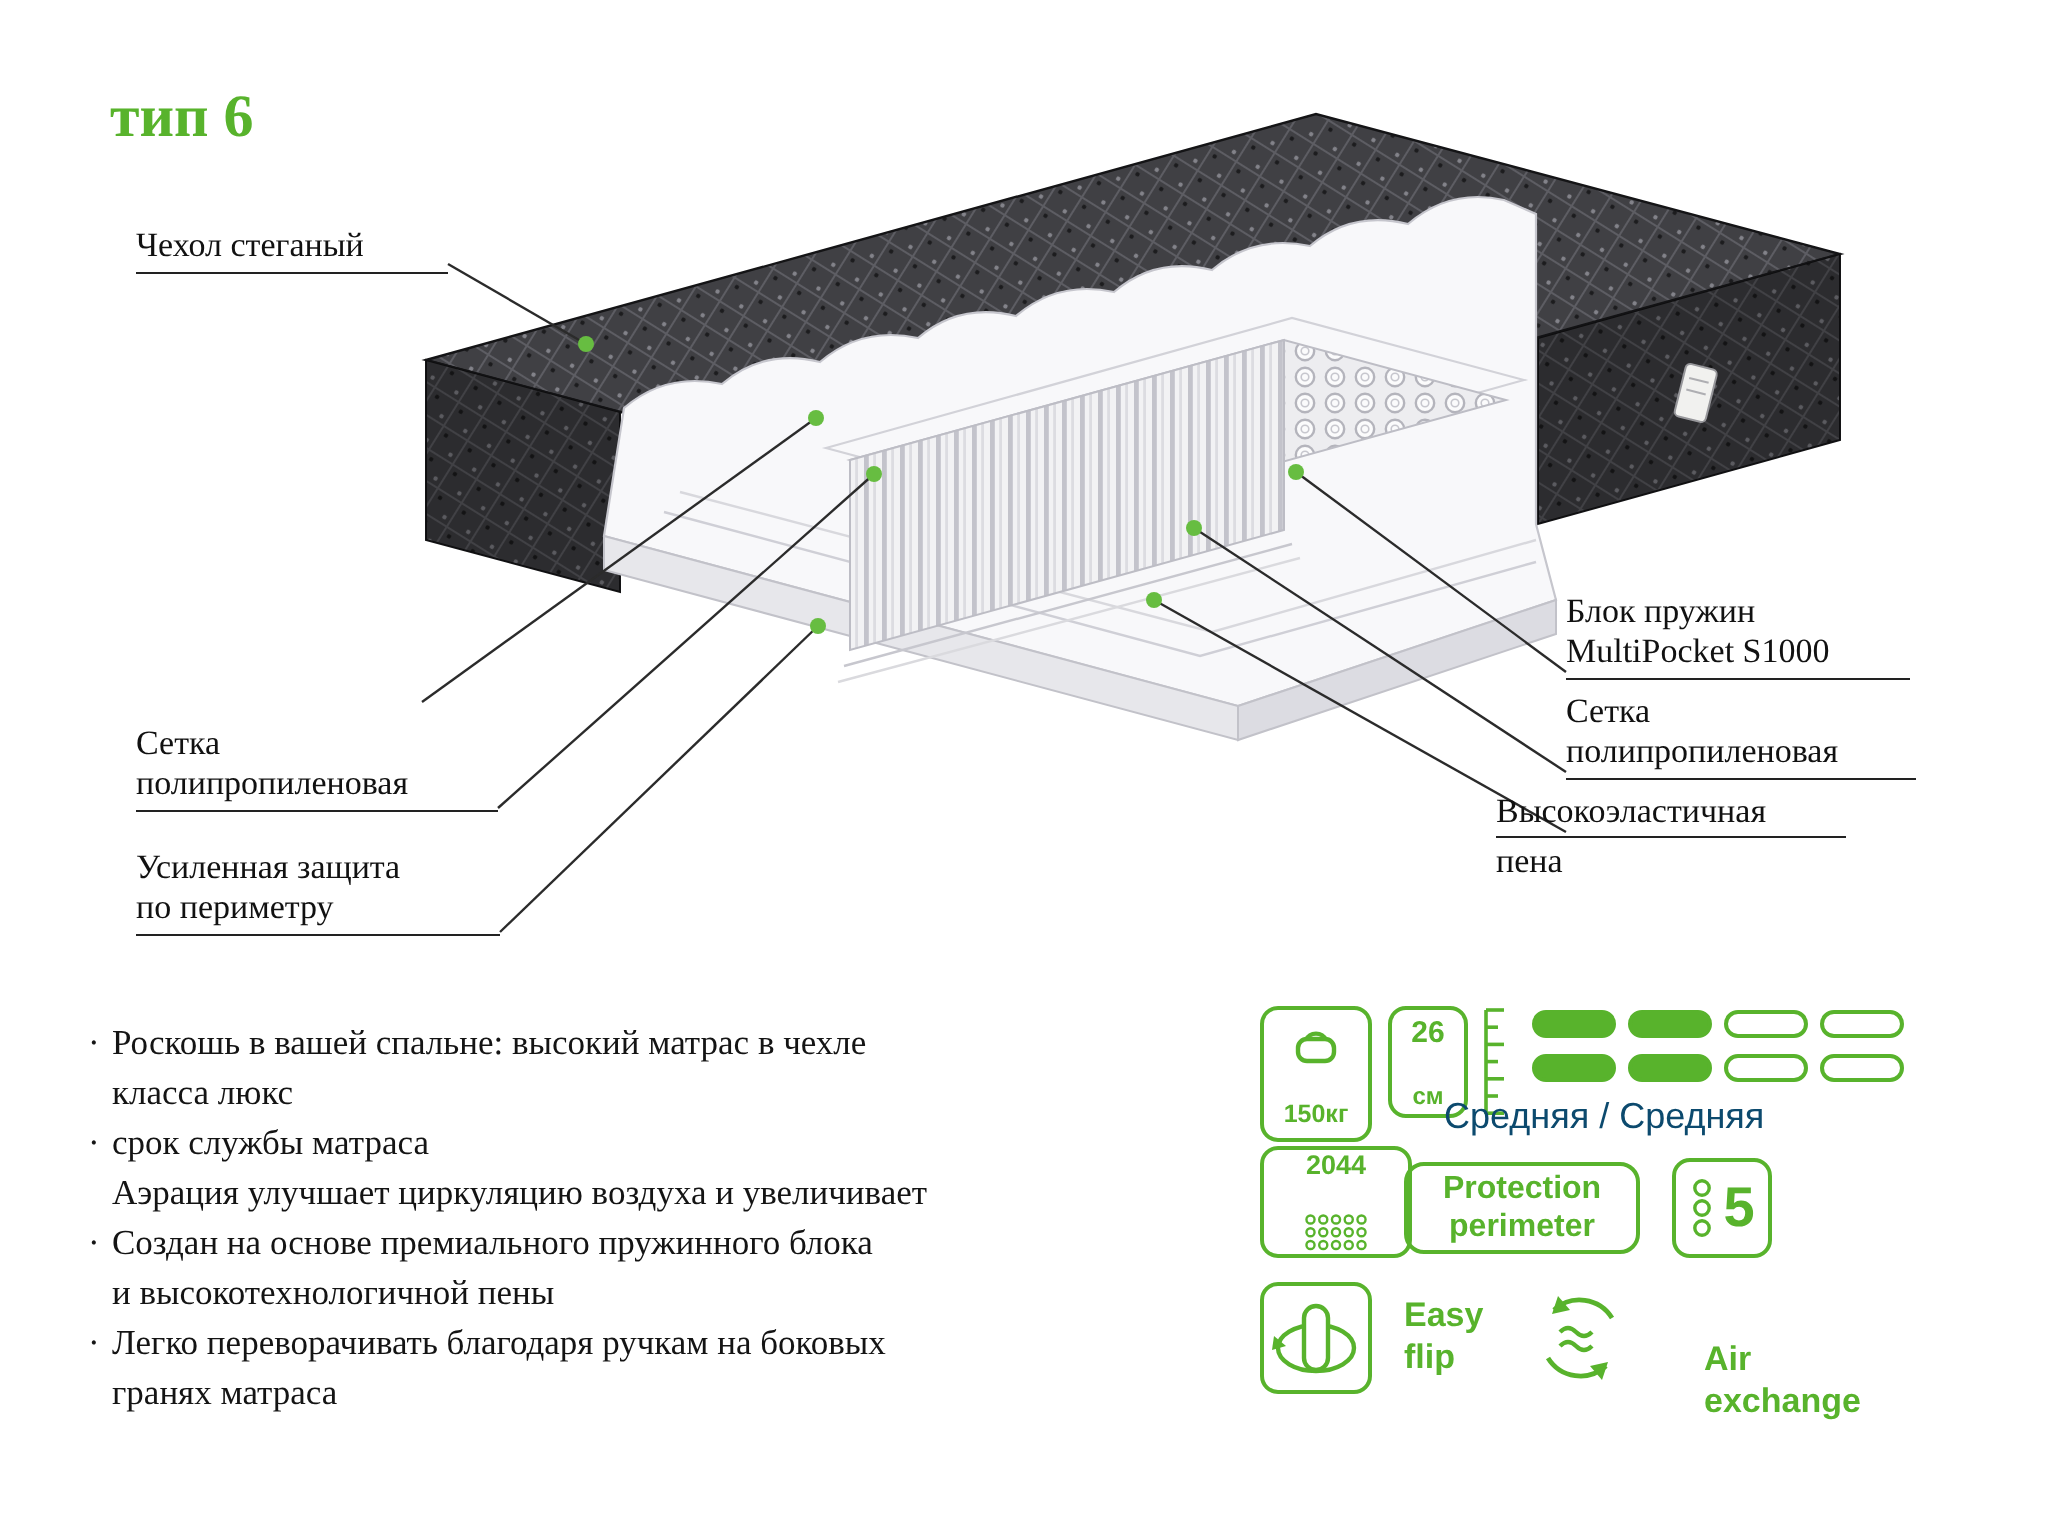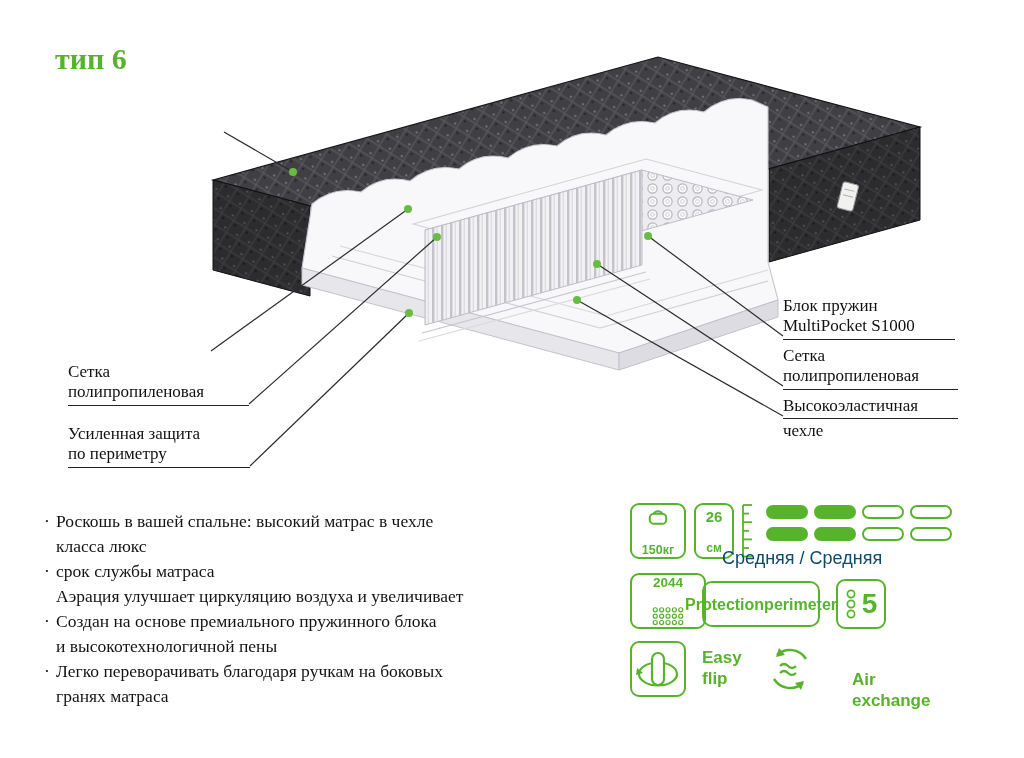--- a/index.html
+++ b/index.html
@@ -113,6 +113,9 @@
 
   <div class="title">тип 6</div>
 
+  <div class="ann bottom-underline" style="left:68px;top:113px;width:156px">
+    <span>Чехол стеганый</span>
+  </div>
   <div class="ann bottom-underline" style="left:68px;top:362px;width:181px">
     <span>Сетка</span>
     <span>полипропиленовая</span>

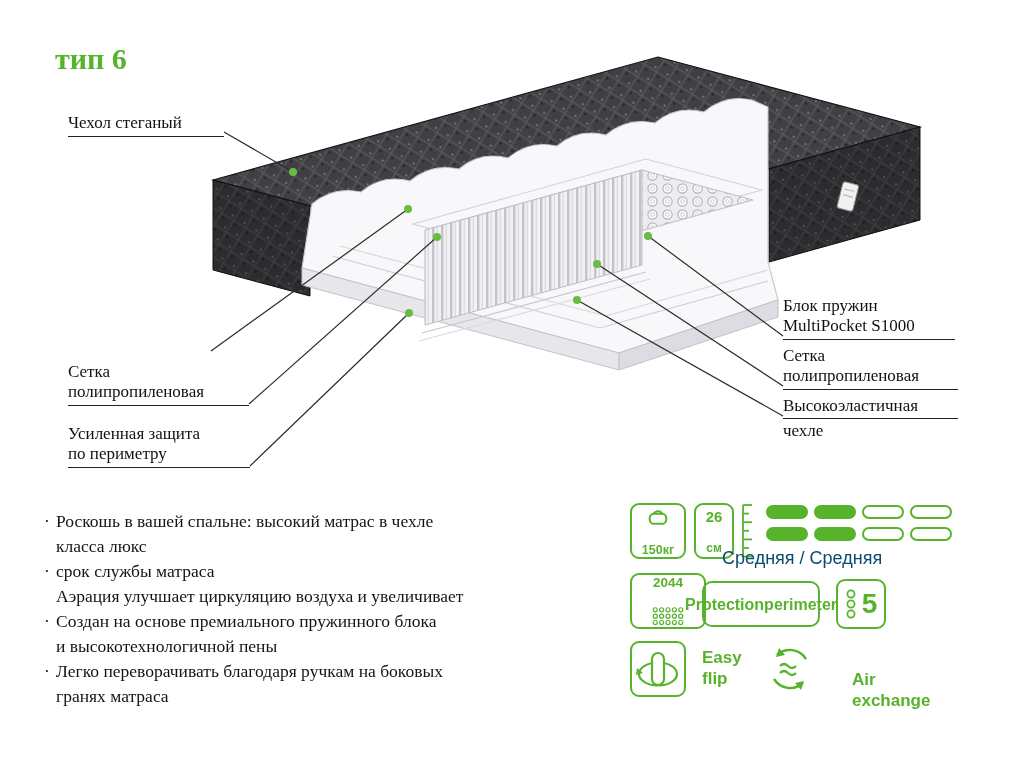--- a/index.html
+++ b/index.html
@@ -133,7 +133,7 @@
     <span>Сетка</span>
     <span>полипропиленовая</span>
   </div>
-  <div class="ann first-underline" style="left:783px;top:396px;width:175px">
+  <div class="ann first-underline" style="left:748px;top:396px;width:175px">
     <span>Высокоэластичная</span>
     <span>чехле</span>
   </div>

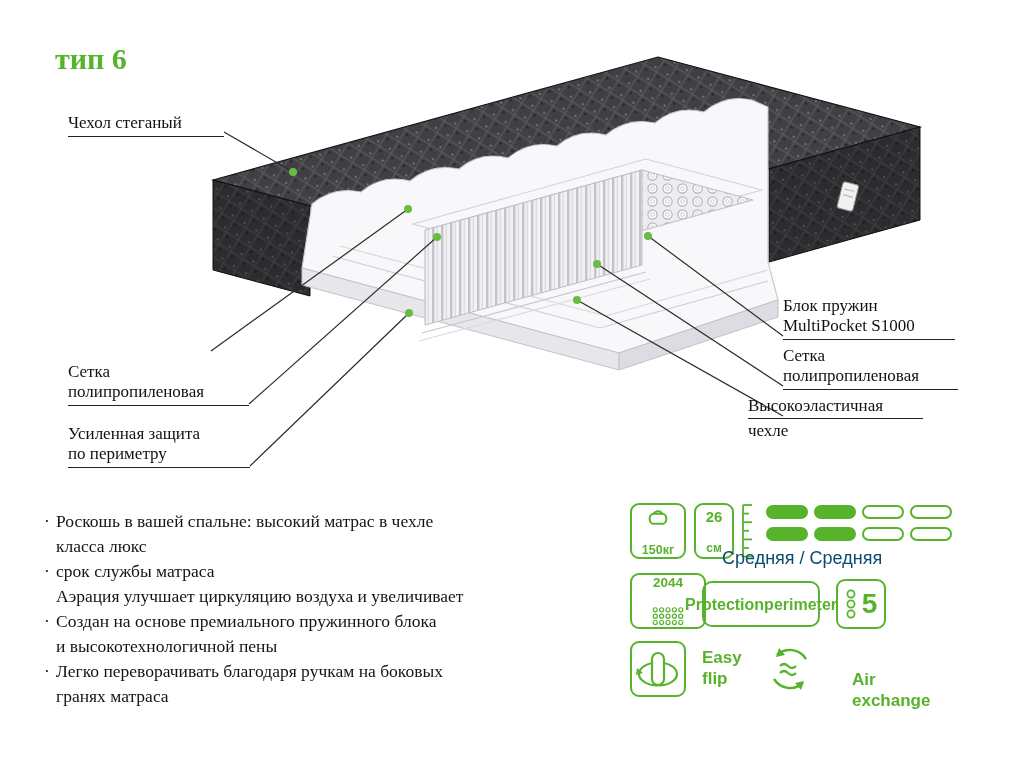--- a/index.html
+++ b/index.html
@@ -135,7 +135,7 @@
   </div>
   <div class="ann first-underline" style="left:748px;top:396px;width:175px">
     <span>Высокоэластичная</span>
-    <span>чехле</span>
+    <span>пена</span>
   </div>
 
   <div id="bullets">

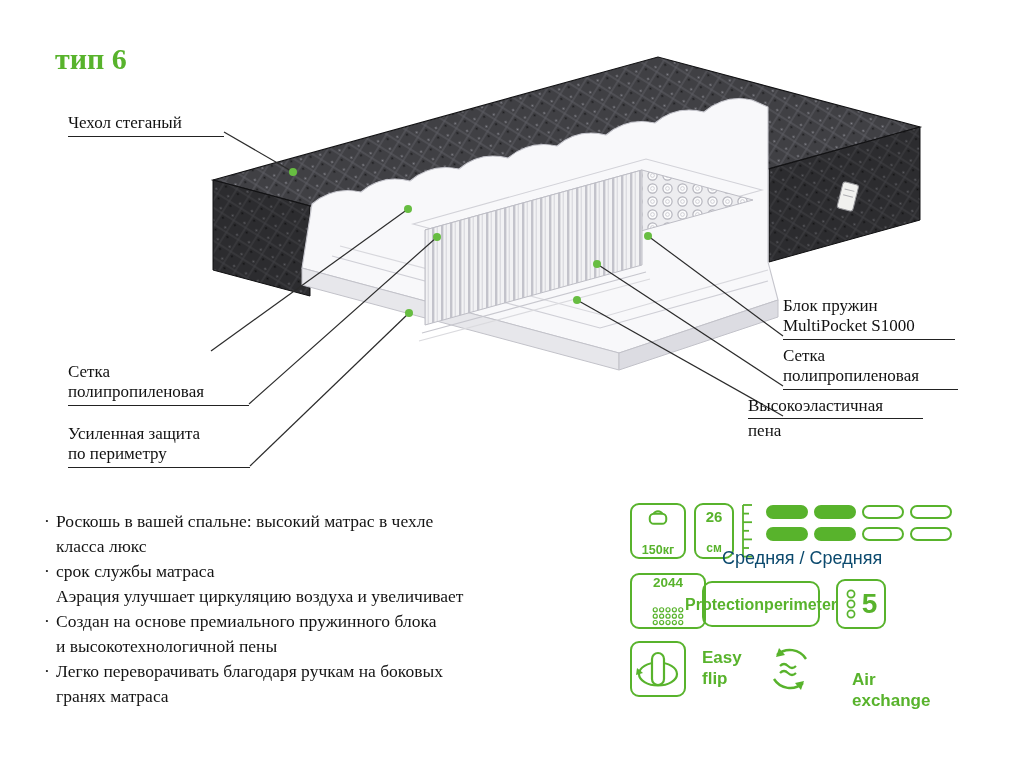--- a/index.html
+++ b/index.html
@@ -161,7 +161,7 @@
     </div>
   </div>
 
-  <div class="spec-box" style="left:630px;top:503px;width:56px;height:56px">
+  <div class="spec-box" style="left:630px;top:503px;width:56px;height:68px">
     <svg width="26" height="24" viewBox="0 0 26 24">
       <path d="M8,10 A5.5,5.5 0 0 1 18,10" fill="none" stroke="#58b32c" stroke-width="2.2"></path>
       <rect x="4" y="9.5" width="18" height="11" rx="4.5" fill="none" stroke="#58b32c" stroke-width="2.2"></rect>

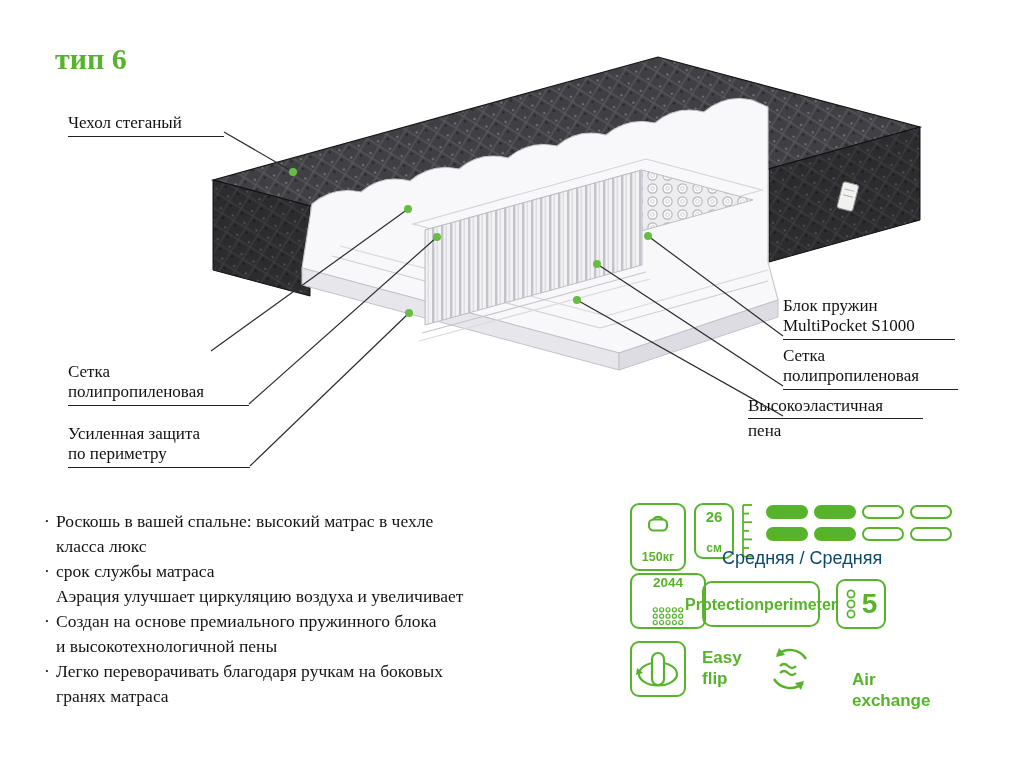--- a/index.html
+++ b/index.html
@@ -26,7 +26,7 @@
   .pill.filled{background:var(--green,#58b32c);}
   .firmness-label{position:absolute;left:722px;top:548px;font-size:18px;color:#0c4a6e;font-family:Liberation Sans, sans-serif;}
   .badge{position:absolute;left:702px;top:581px;width:118px;height:46px;border:2.5px solid var(--green,#58b32c);
-         border-radius:10px;box-sizing:border-box;display:flex;flex-direction:row;align-items:center;justify-content:center;
+         border-radius:10px;box-sizing:border-box;display:flex;flex-direction:column;align-items:center;justify-content:center;
          font-family:"Liberation Sans",sans-serif;font-weight:bold;font-size:16px;line-height:19px;color:var(--green,#58b32c);}
   .green-text{position:absolute;font-family:"Liberation Sans",sans-serif;font-weight:bold;
               font-size:17px;line-height:21px;color:var(--green,#58b32c);}

